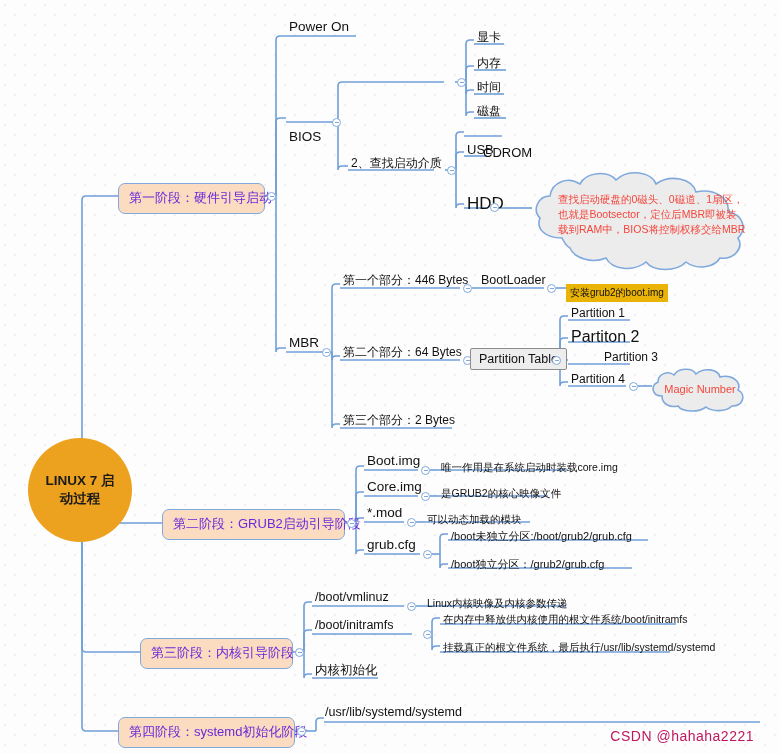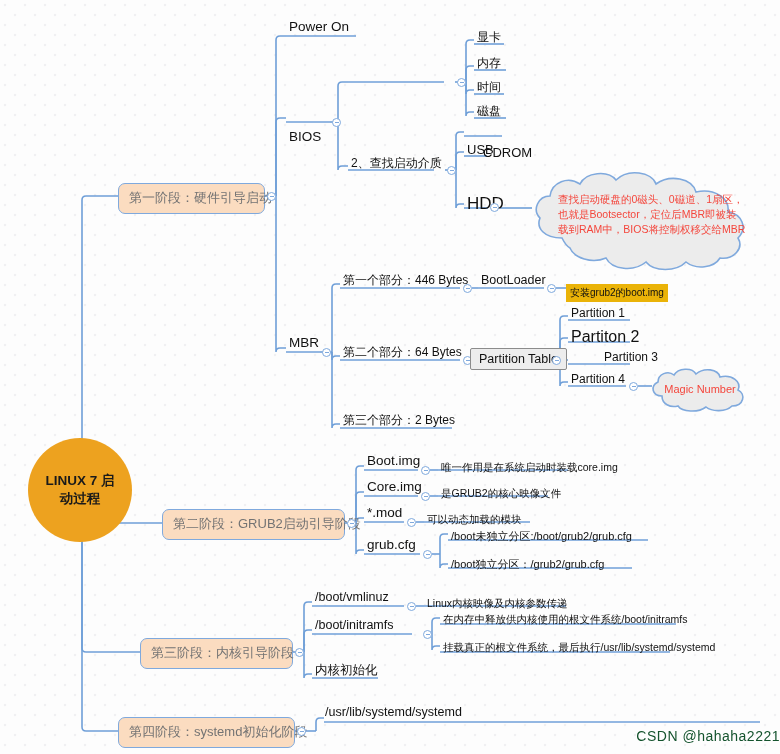--- a/index.html
+++ b/index.html
@@ -34,7 +34,7 @@
     border:1.4px solid #7fa9dd;
     border-radius:7px;
     padding:5px 20px 6px 10px;
-    font-size:13px;color:#737373;
+    font-size:13px;color:#6d28d9;
     box-sizing:border-box;
   }
 

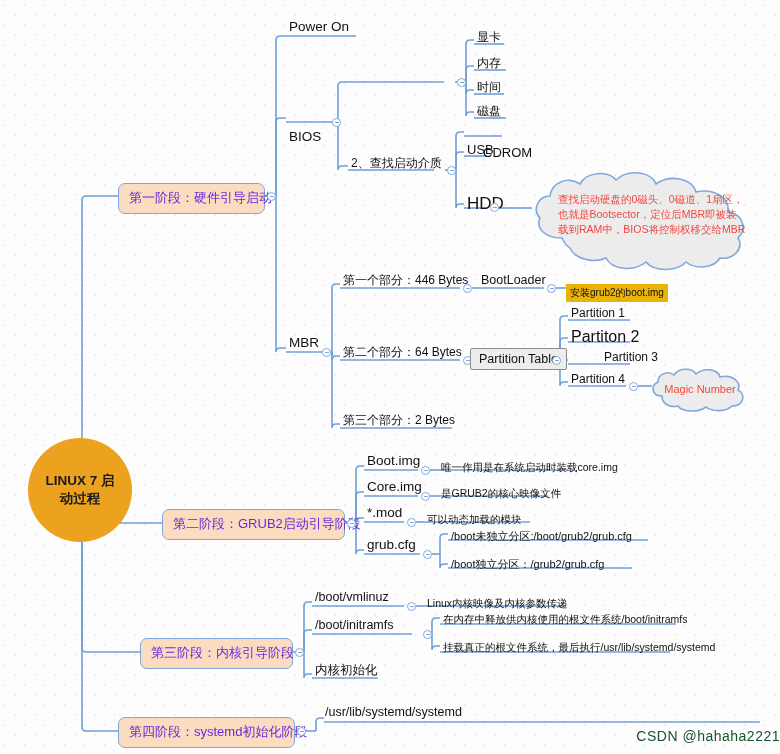--- a/index.html
+++ b/index.html
@@ -87,8 +87,8 @@
     width:4px;height:1px;background:#7fa9dd;
   }
   .watermark{
-    position:absolute;right:0;bottom:10px;
-    color:#14532d;font-size:14px;letter-spacing:.5px;text-align:right;
+    position:absolute;right:26px;bottom:10px;
+    color:#be185d;font-size:14px;letter-spacing:.5px;text-align:right;
   }
 </style>
 </head>

